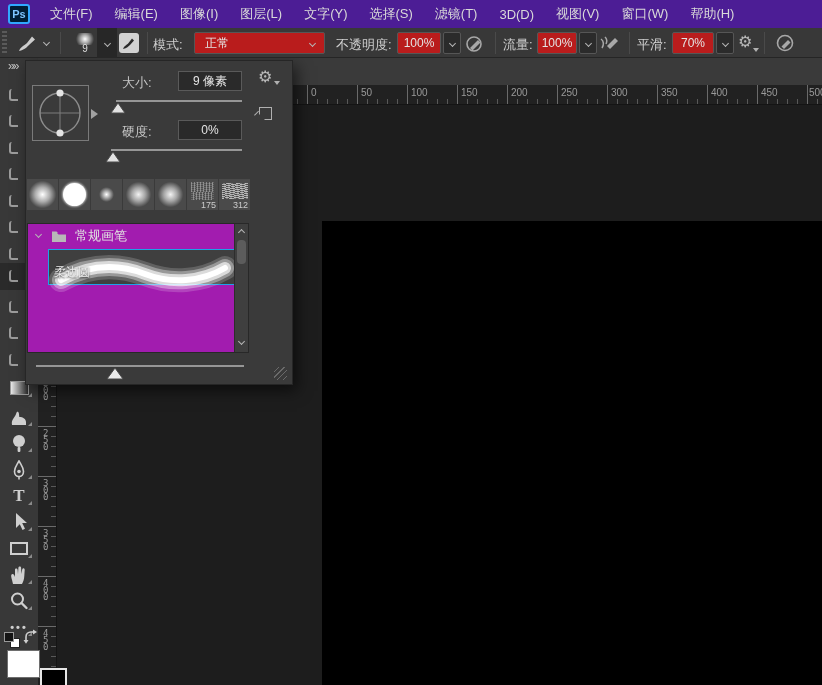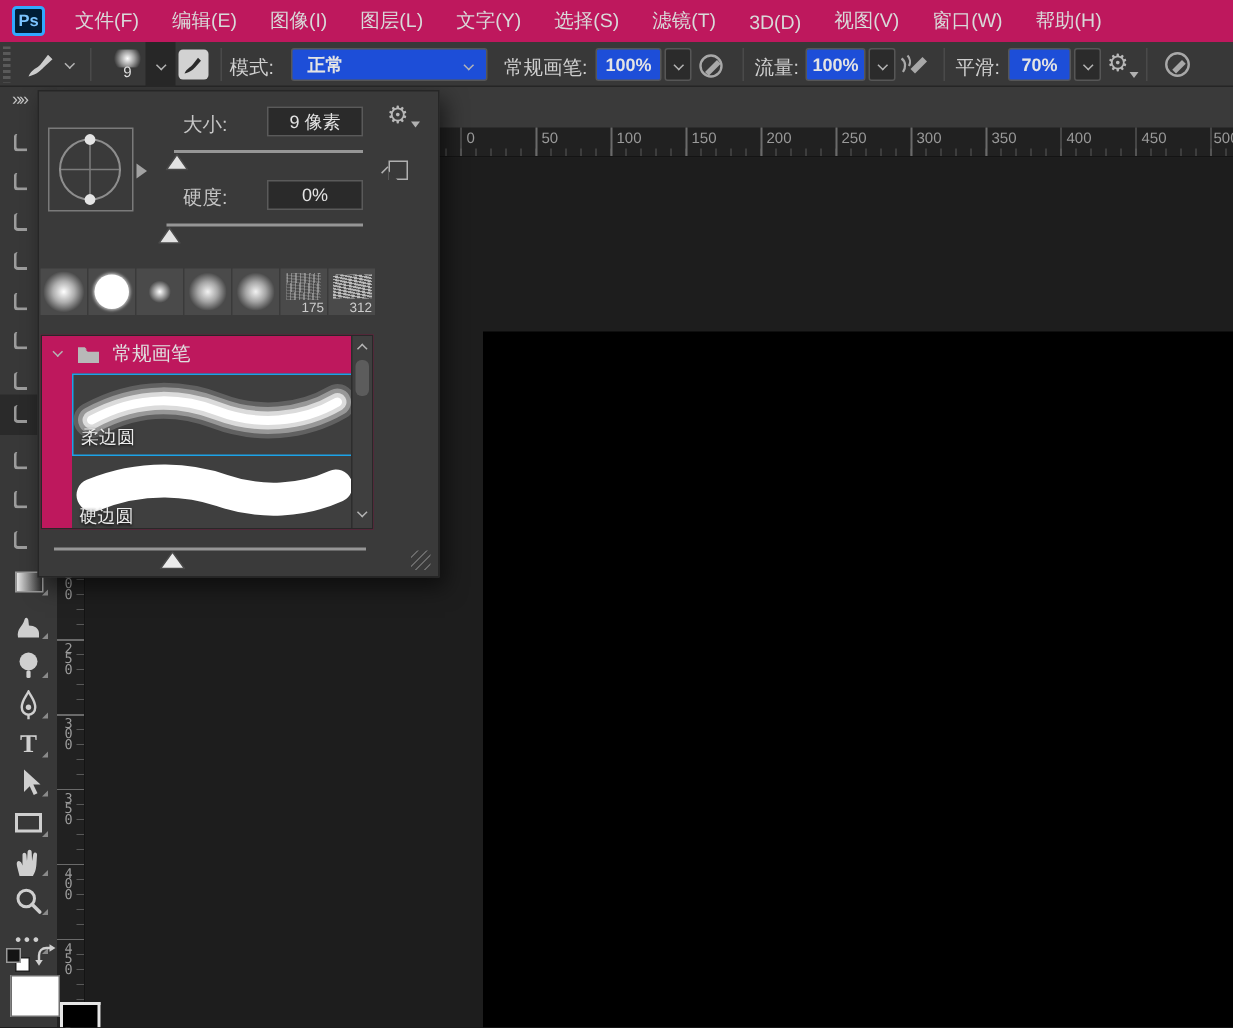--- a/index.html
+++ b/index.html
@@ -8,7 +8,7 @@
   #root { position:relative; width:822px; height:685px; overflow:hidden; background:#1d1d1d; }
 
   
-  .menubar { position:absolute; left:0; top:0; width:822px; height:28px; background:#be185d; display:flex; align-items:center; z-index:40; }
+  .menubar { position:absolute; left:0; top:0; width:822px; height:28px; background:#4c1d95; display:flex; align-items:center; z-index:40; }
   .ps-logo { width:22px; height:20px; margin:0 9px 0 8px; border:2px solid #31a8ff; border-radius:3px; background:#001e36; color:#7cc5ff; font-size:11px; font-weight:bold; display:flex; align-items:center; justify-content:center; }
   .menu-item { color:#d9d9d9; font-size:13px; padding:0 11px; height:28px; display:flex; align-items:center; cursor:default; }
 

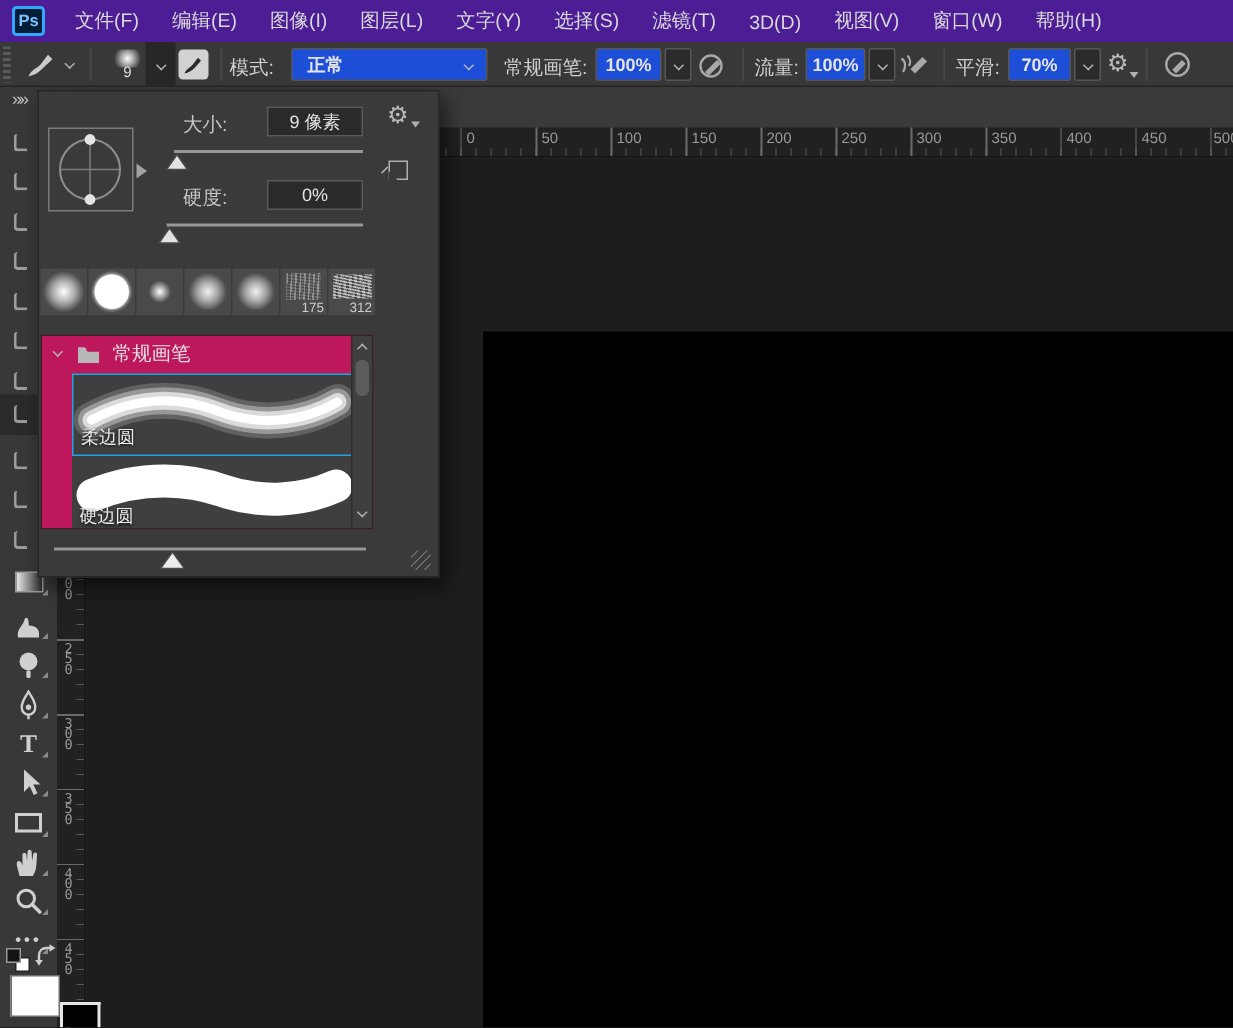--- a/index.html
+++ b/index.html
@@ -18,7 +18,7 @@
           background:repeating-linear-gradient(to bottom,#5a5a5a 0 2px,transparent 2px 4px); }
   .osep { position:absolute; top:4px; width:1px; height:22px; background:#4a4a4a; }
   .olabel { position:absolute; top:8px; font-size:13px; color:#cfcfcf; white-space:nowrap; }
-  .obox { position:absolute; top:4px; height:22px; background:#1d4ed8; border:1px solid #565656; border-radius:2px; color:#e4e4e4; font-size:12px; display:flex; align-items:center; justify-content:center;font-weight:bold; }
+  .obox { position:absolute; top:4px; height:22px; background:#b91c1c; border:1px solid #565656; border-radius:2px; color:#e4e4e4; font-size:12px; display:flex; align-items:center; justify-content:center; }
   .chev { display:inline-block; width:7px; height:7px; border-right:2px solid #b5b5b5; border-bottom:2px solid #b5b5b5; transform:rotate(45deg); }
   .chev.small { width:5px; height:5px; border-width:1.5px; }
   .chevbox { position:absolute; top:4px; width:18px; height:22px; background:#2b2b2b; border:1px solid #565656; border-radius:2px; display:flex; align-items:center; justify-content:center; padding-bottom:3px; }

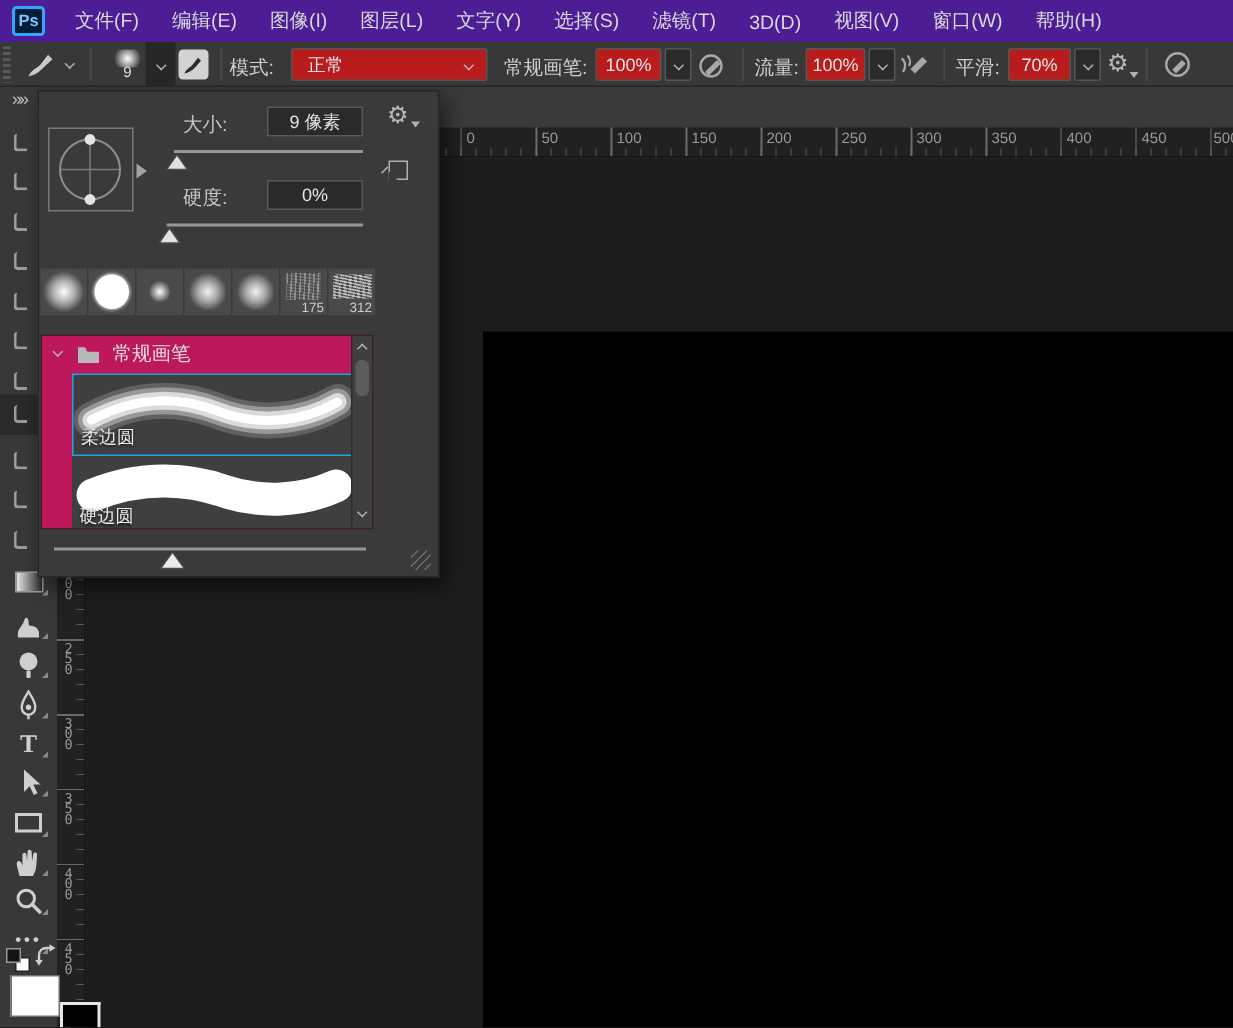--- a/index.html
+++ b/index.html
@@ -180,7 +180,7 @@
       <span class="chev small" style="position:absolute;right:9px;top:8px"></span>
     </div>
 
-    <div class="olabel" style="left:336px">常规画笔:</div>
+    <div class="olabel" style="left:336px">不透明度:</div>
     <div class="obox" style="left:397px;width:44px">100%</div>
     <div class="chevbox" style="left:443px">
         <span class="chev small" style="margin-top:3px"></span>

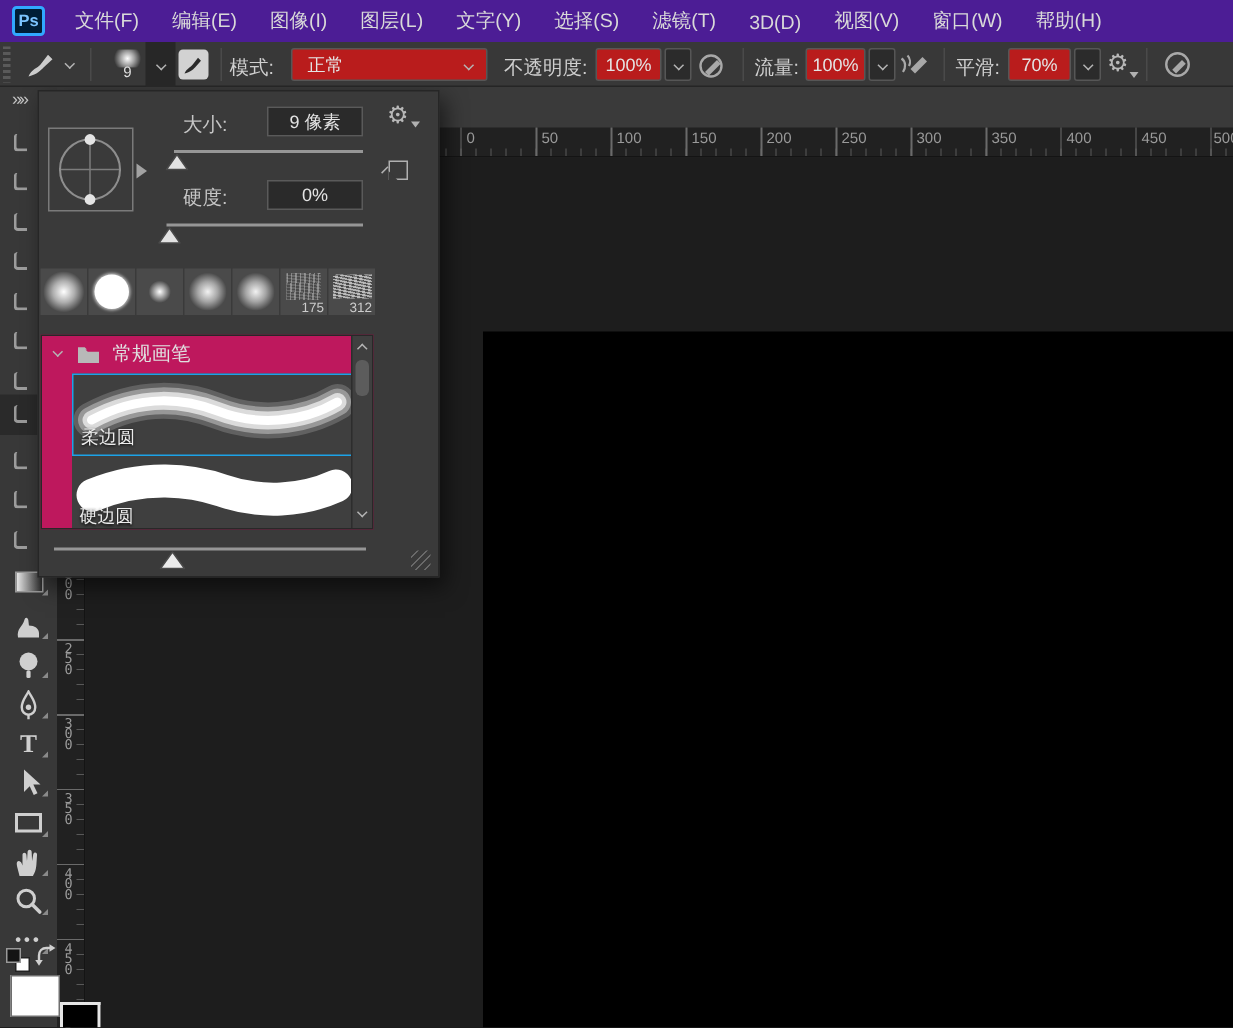--- a/index.html
+++ b/index.html
@@ -90,7 +90,7 @@
   .tex2 { position:absolute; inset:4px 2px 11px 3px;
       background:repeating-linear-gradient(12deg, rgba(255,255,255,.7) 0 1px, transparent 1px 2px),
                  repeating-linear-gradient(80deg, rgba(255,255,255,.3) 0 2px, transparent 2px 4px); opacity:.8; }
-  .listbox { position:absolute; left:1px; top:162px; width:222px; height:130px; background:#be185d; border:1px solid #282828; overflow:hidden; }
+  .listbox { position:absolute; left:1px; top:162px; width:222px; height:130px; background:#a21caf; border:1px solid #282828; overflow:hidden; }
   .lb-head { position:absolute; left:0; top:0; width:100%; height:24px; display:flex; align-items:center; }
   .lb-title { font-size:13px; color:#e0e0e0; margin-left:8px; }
   .scrollbar { position:absolute; right:0; top:0; width:14px; height:128px; background:#3f3f3f; border-left:1px solid #2d2d2d; }

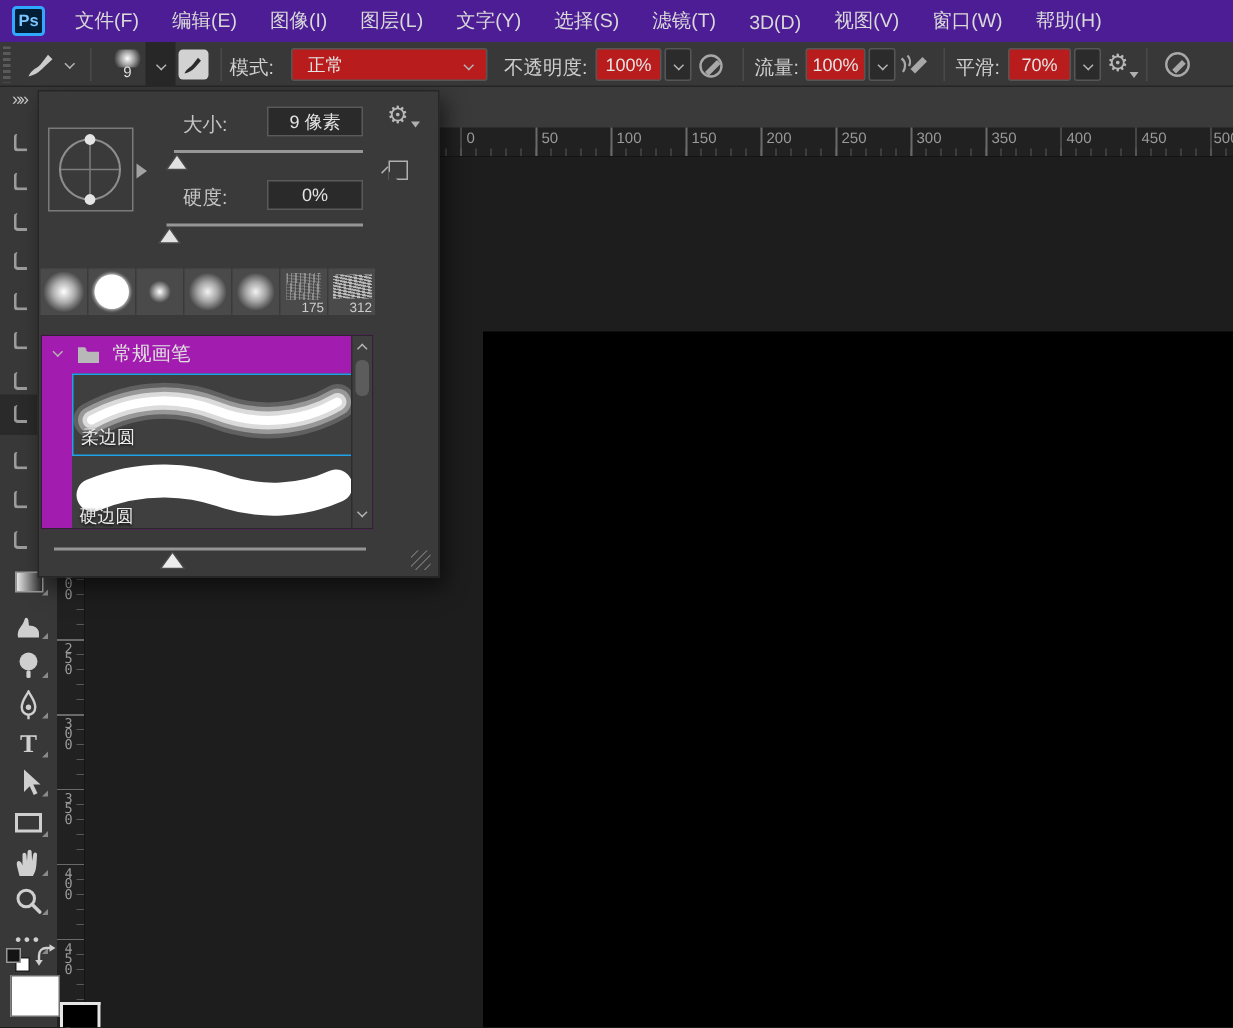--- a/index.html
+++ b/index.html
@@ -376,7 +376,7 @@
         <span class="lb-title">常规画笔</span>
       </div>
 
-      <div class="bitem selected" style="top:25px;height:55px">
+      <div class="bitem selected" style="top:25px;height:36px">
         <svg width="186" height="50" viewBox="0 0 186 50">
           <g fill="none" stroke-linecap="round">
             <path d="M12 30 C45 12 75 16 96 24 C122 34 152 32 176 18" stroke="rgba(255,255,255,.18)" stroke-width="24"></path>

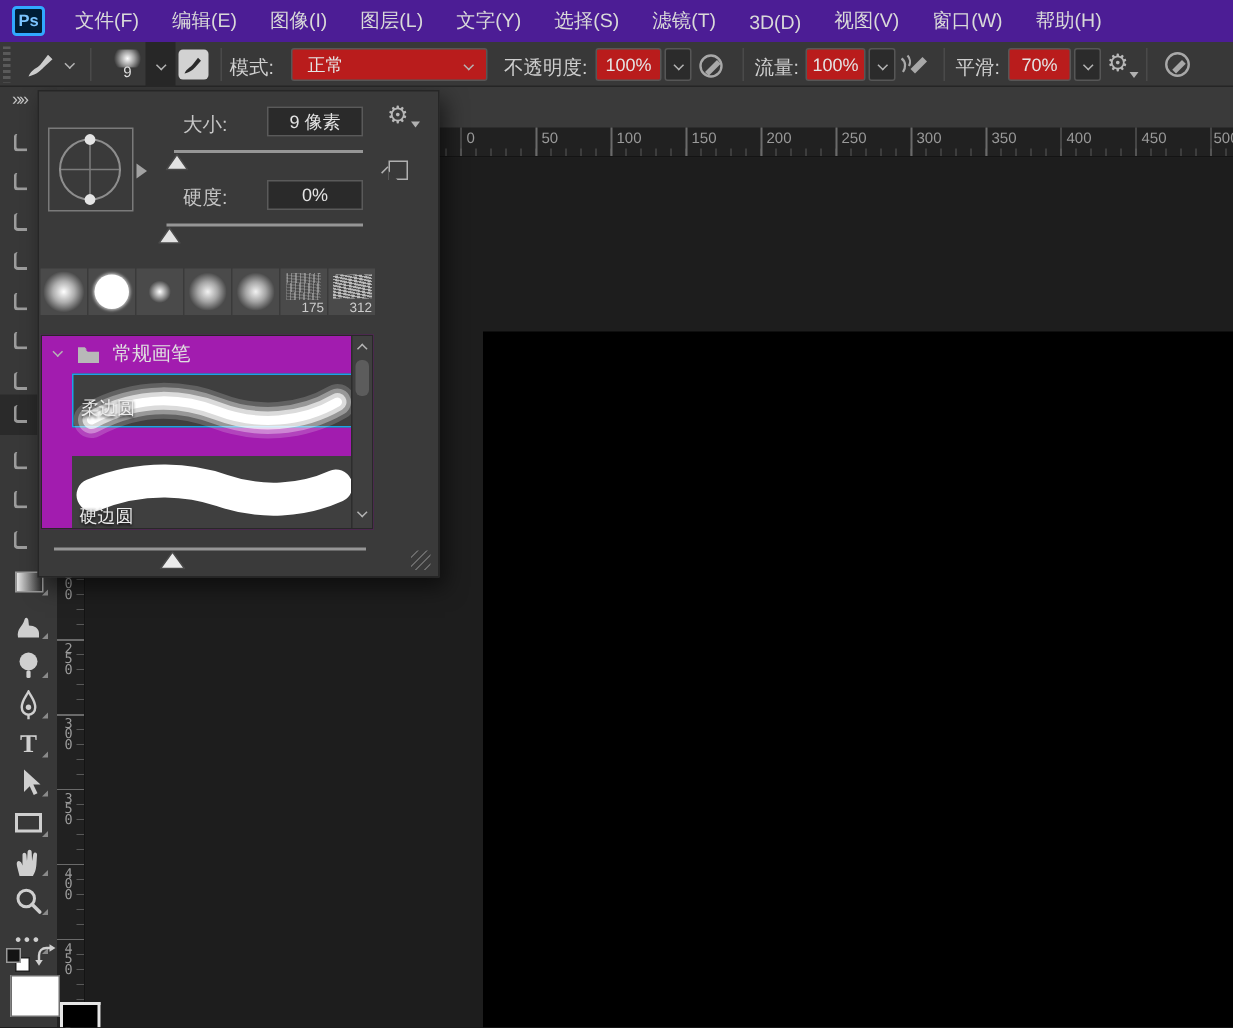--- a/index.html
+++ b/index.html
@@ -388,12 +388,6 @@
         <span class="blabel">柔边圆</span>
       </div>
 
-      <div class="bitem" style="top:80px;height:52px">
-        <svg width="188" height="50" viewBox="0 0 188 50">
-          <path d="M14 26 C48 12 80 16 100 23 C126 32 154 30 176 20" fill="none" stroke="#ffffff" stroke-width="22" stroke-linecap="round"></path>
-        </svg>
-        <span class="blabel">硬边圆</span>
-      </div>
 
       <div class="scrollbar">
         <span class="chev small" style="position:absolute;left:4px;top:6px;transform:rotate(-135deg)"></span>

